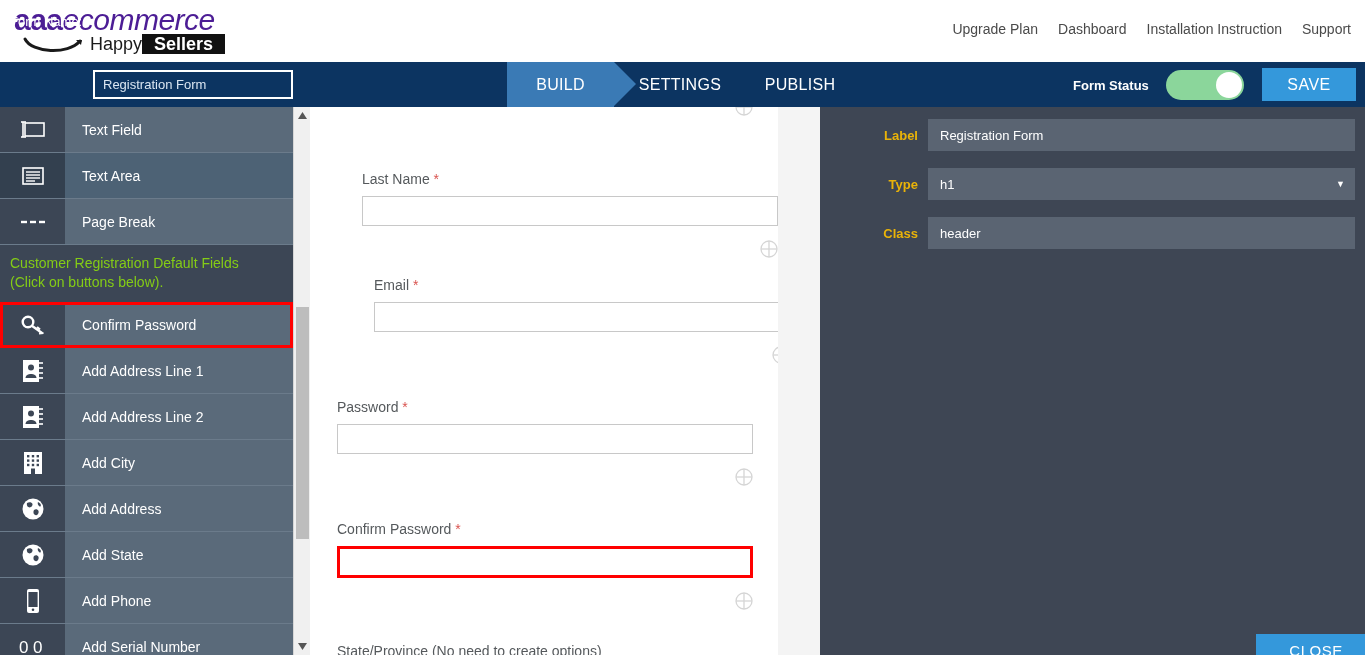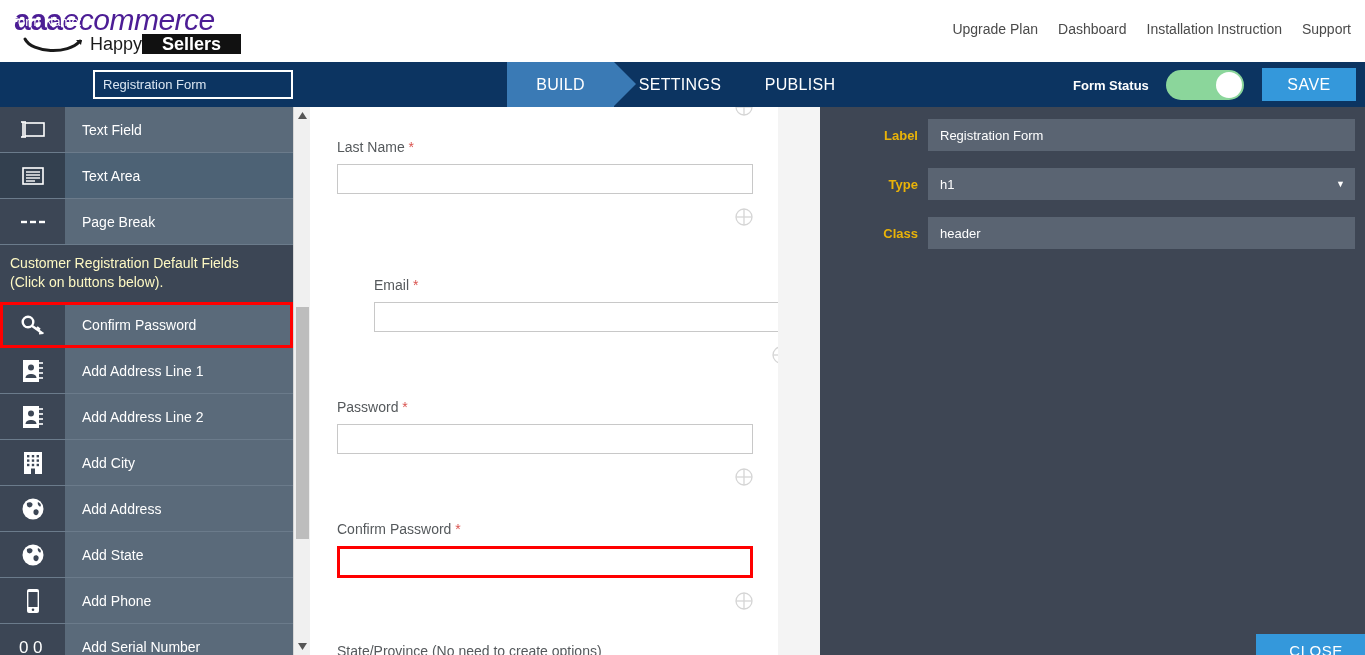--- a/index.html
+++ b/index.html
@@ -32,7 +32,7 @@
     font-size: 18px; color: #1a1a1a; white-space: nowrap;
   }
   .logo-line2 .inv {
-    background: #111; color: #fff; padding: 0 20px; font-weight: bold;
+    background: #111; color: #fff; padding: 0 12px; font-weight: bold;
   }
   .smile {
     position: absolute; left: 8px; top: 32px;

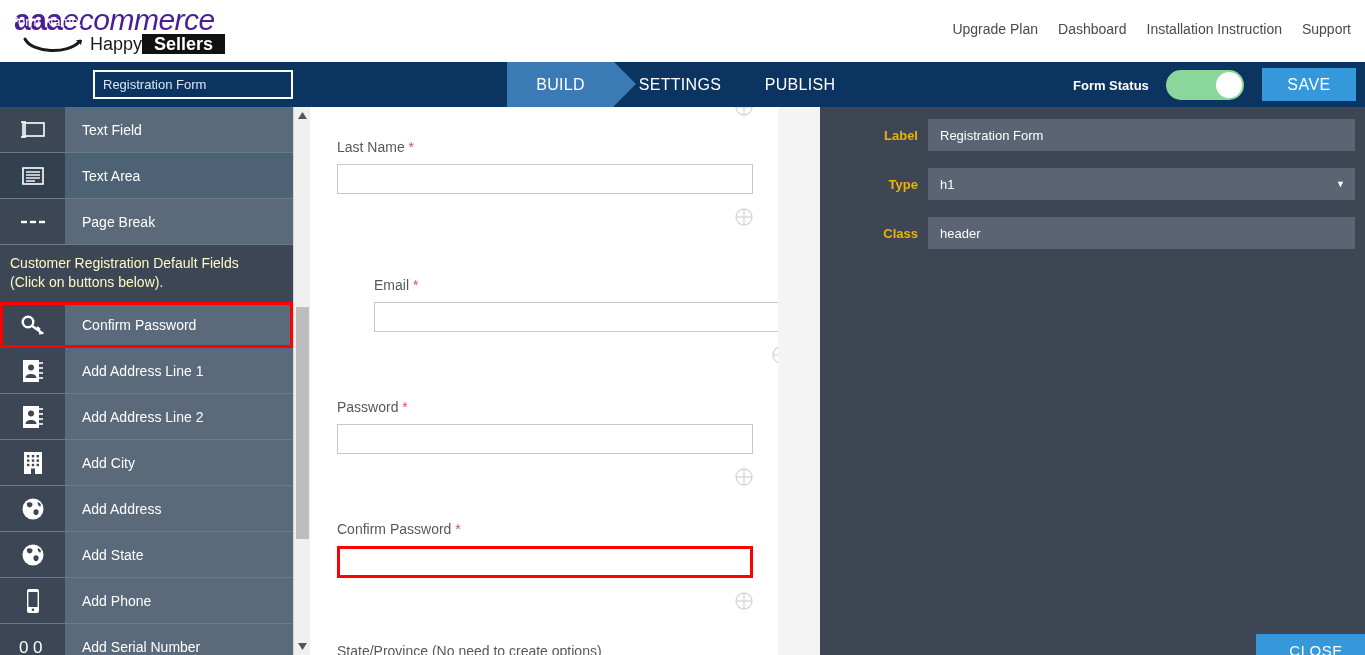--- a/index.html
+++ b/index.html
@@ -465,7 +465,7 @@
     </svg>
   </div>
 
-  <div class="field-block" style="top:32px;">
+  <div class="field-block" style="top:64px;margin-left:25px;">
     <div class="field-label">
       <span>Last Name</span>
       <span class="req">*</span>

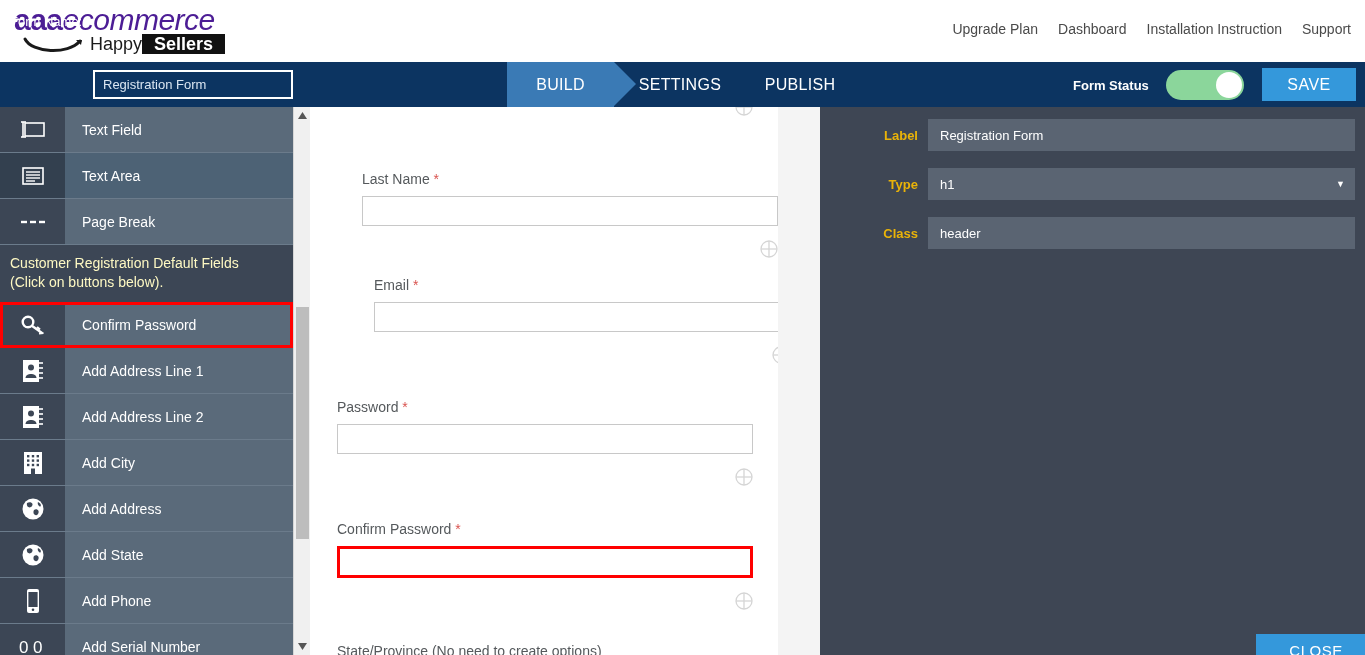--- a/index.html
+++ b/index.html
@@ -143,7 +143,7 @@
   .side-note {
     background: #3c4655;
     padding: 9px 10px 10px 10px;
-    color: #fef9c3; font-size: 14px; line-height: 19px;
+    color: #84cc16; font-size: 14px; line-height: 19px;
   }
   .side-item.selected {
     outline: 3px solid #ff0000;

